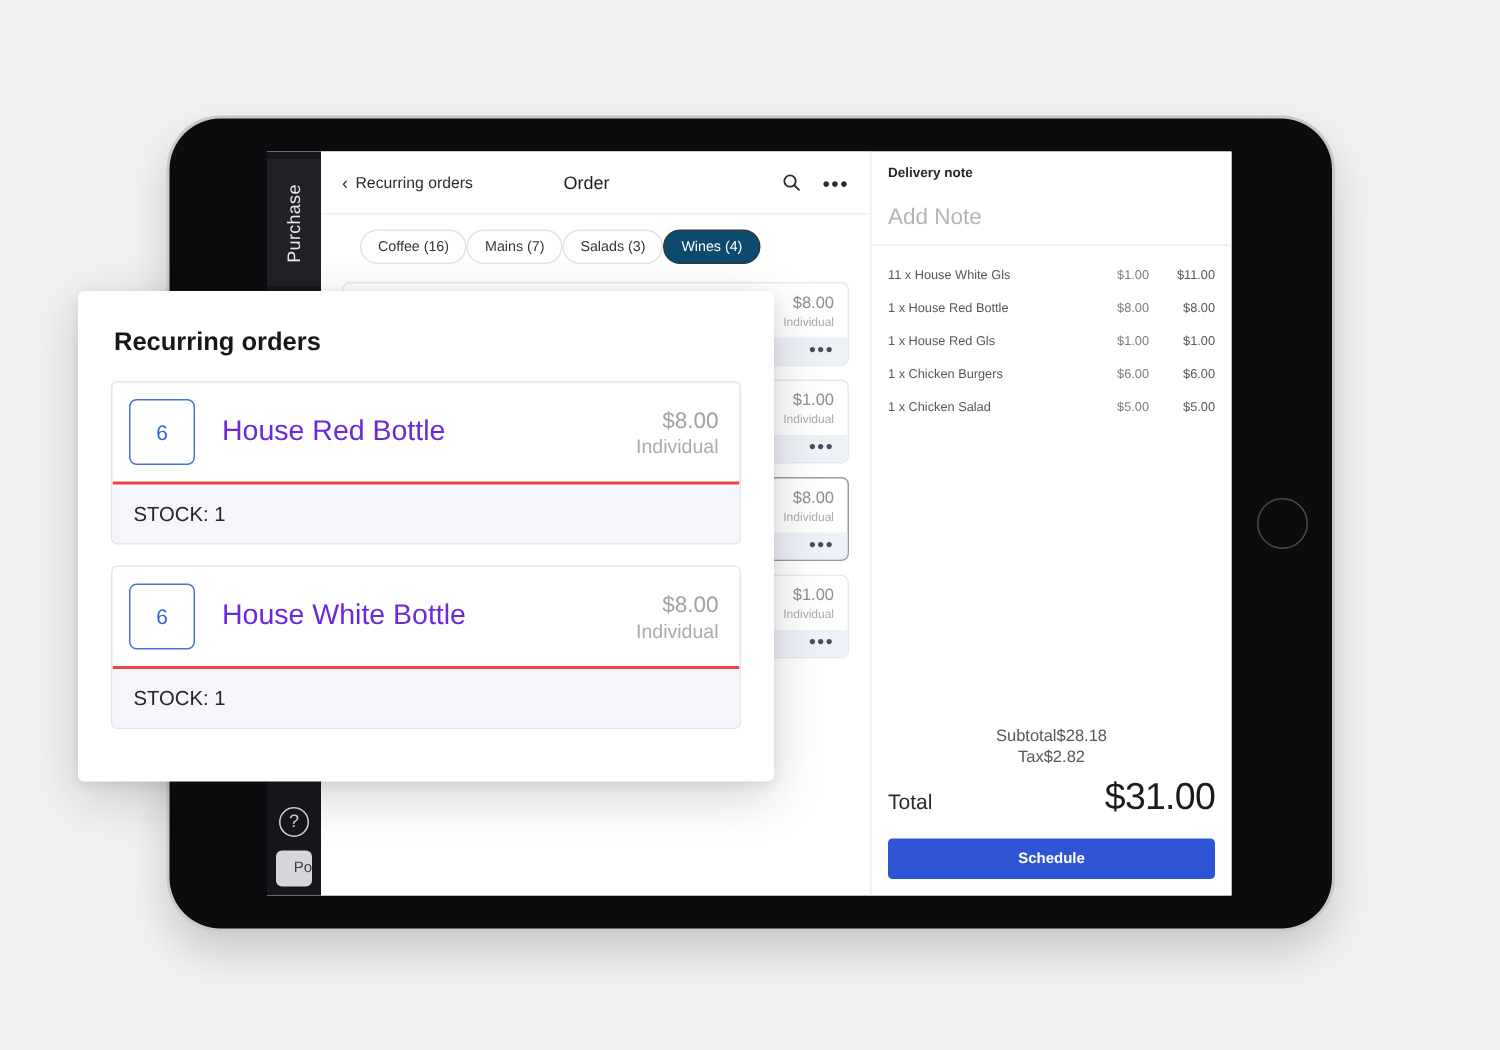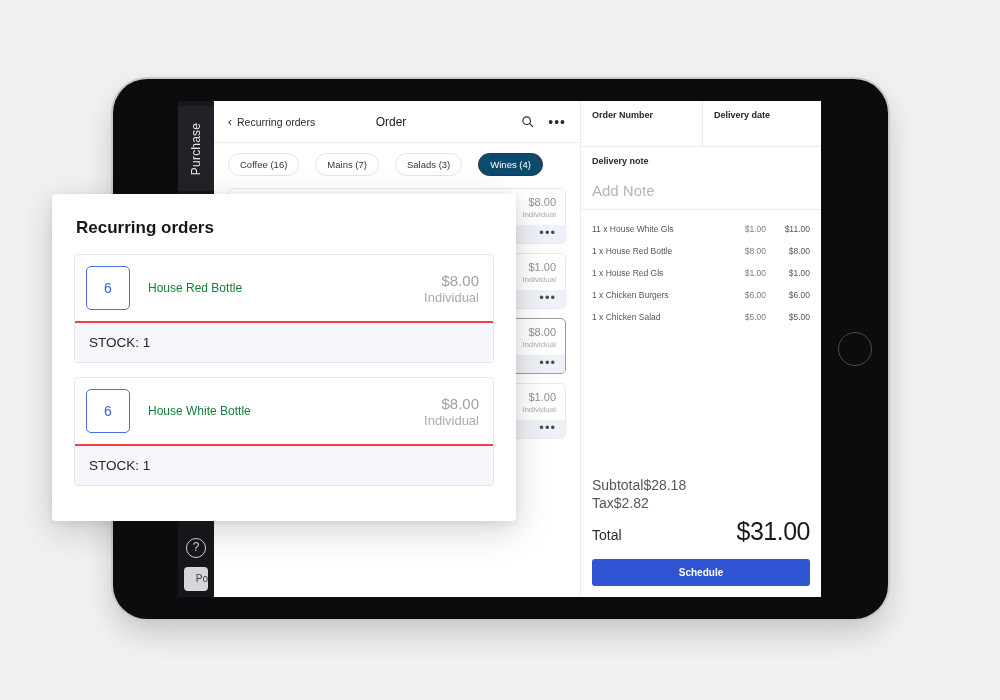--- a/index.html
+++ b/index.html
@@ -318,10 +318,6 @@
 
         <div id="order-panel">
 
-          <div id="order-head">
-            <div class="oh-col">Order Number</div>
-            <div class="oh-col">Delivery date</div>
-          </div>
 
           <div id="delivery-note">
             <div id="dn-label">Delivery note</div>

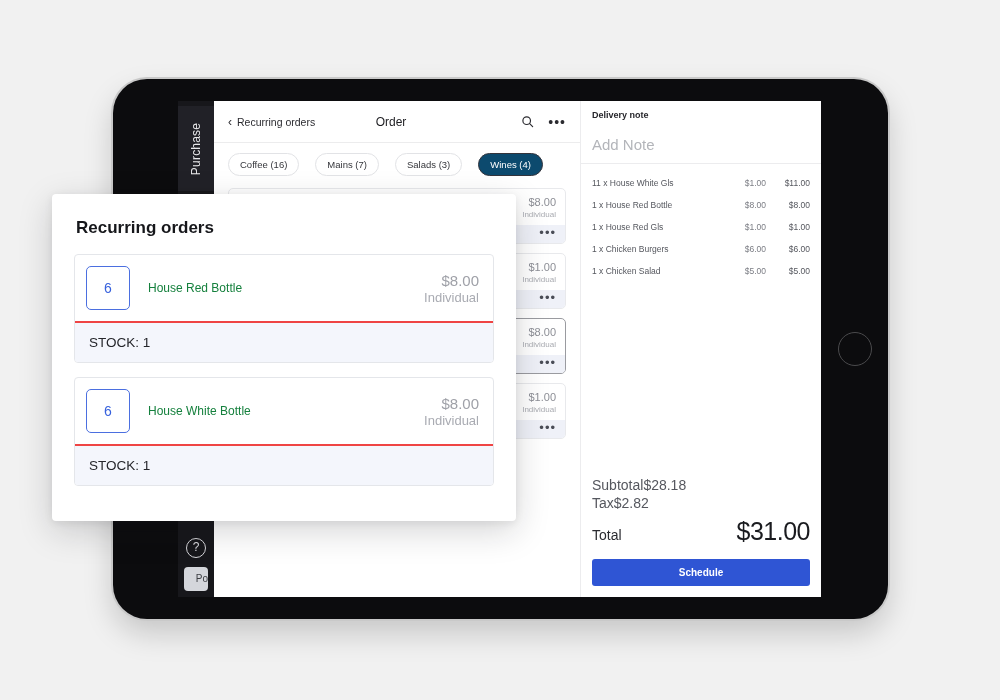--- a/index.html
+++ b/index.html
@@ -104,7 +104,7 @@
   #dots-icon { font-size: 14px; letter-spacing: 1px; line-height: 8px; }
 
   #chips-row {
-    display: flex; gap: 16px; padding: 10px 14px 12px;
+    display: flex; gap: 0; padding: 10px 26px 12px;
     background: #fff;
   }
   .chip {

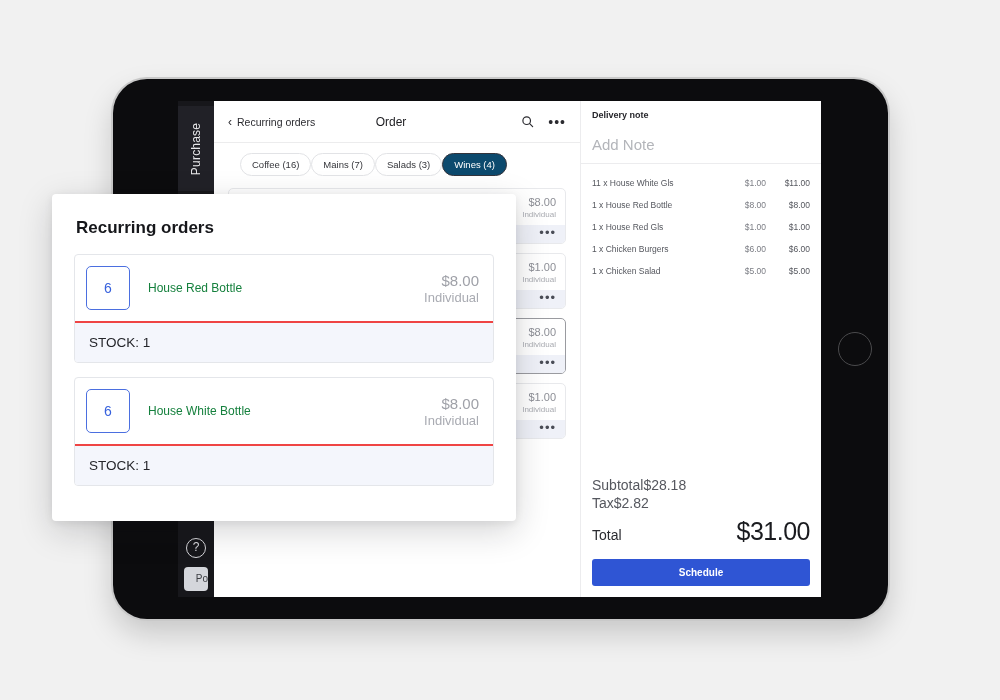--- a/index.html
+++ b/index.html
@@ -208,7 +208,7 @@
     flex-shrink: 0;
   }
   .ro-name {
-    margin-left: 18px; font-size: 12px; color: #15803d;
+    margin-left: 18px; font-size: 19px; color: #6d28d9;
     flex: 1;
   }
   .ro-price-wrap { text-align: right; }

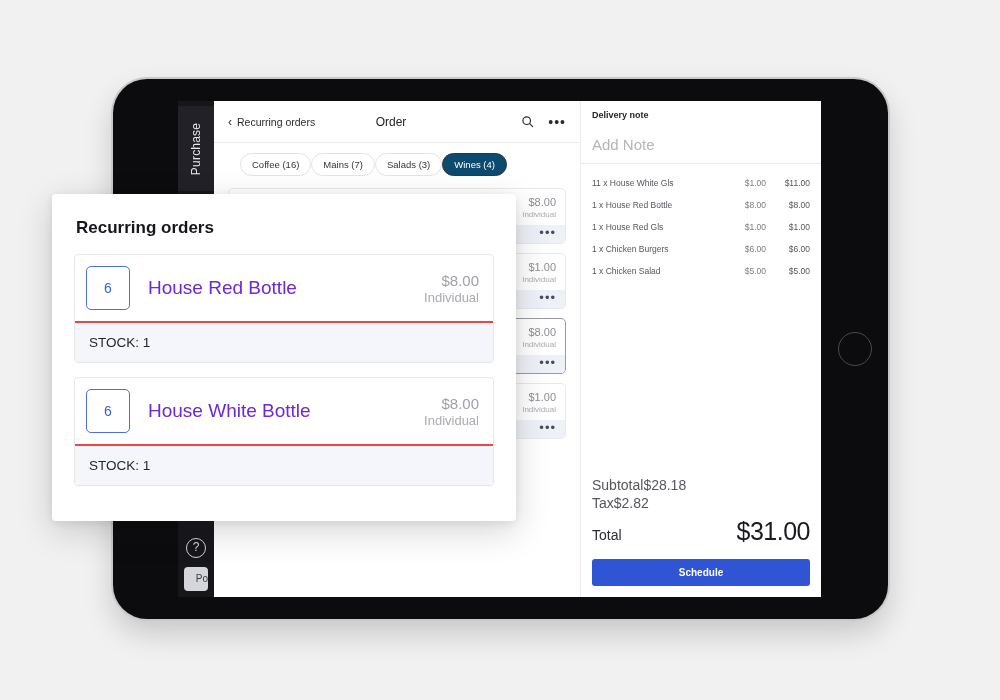--- a/index.html
+++ b/index.html
@@ -164,8 +164,8 @@
 
   #totals { padding: 0 11px 6px; }
   .total-row {
-    display: flex; justify-content: flex-start;
-    font-size: 14px; color: #55575e; padding: 1px 0;
+    display: flex; justify-content: center;
+    font-size: 11px; color: #55575e; padding: 1px 0;
   }
   #grand-row {
     display: flex; justify-content: space-between;

